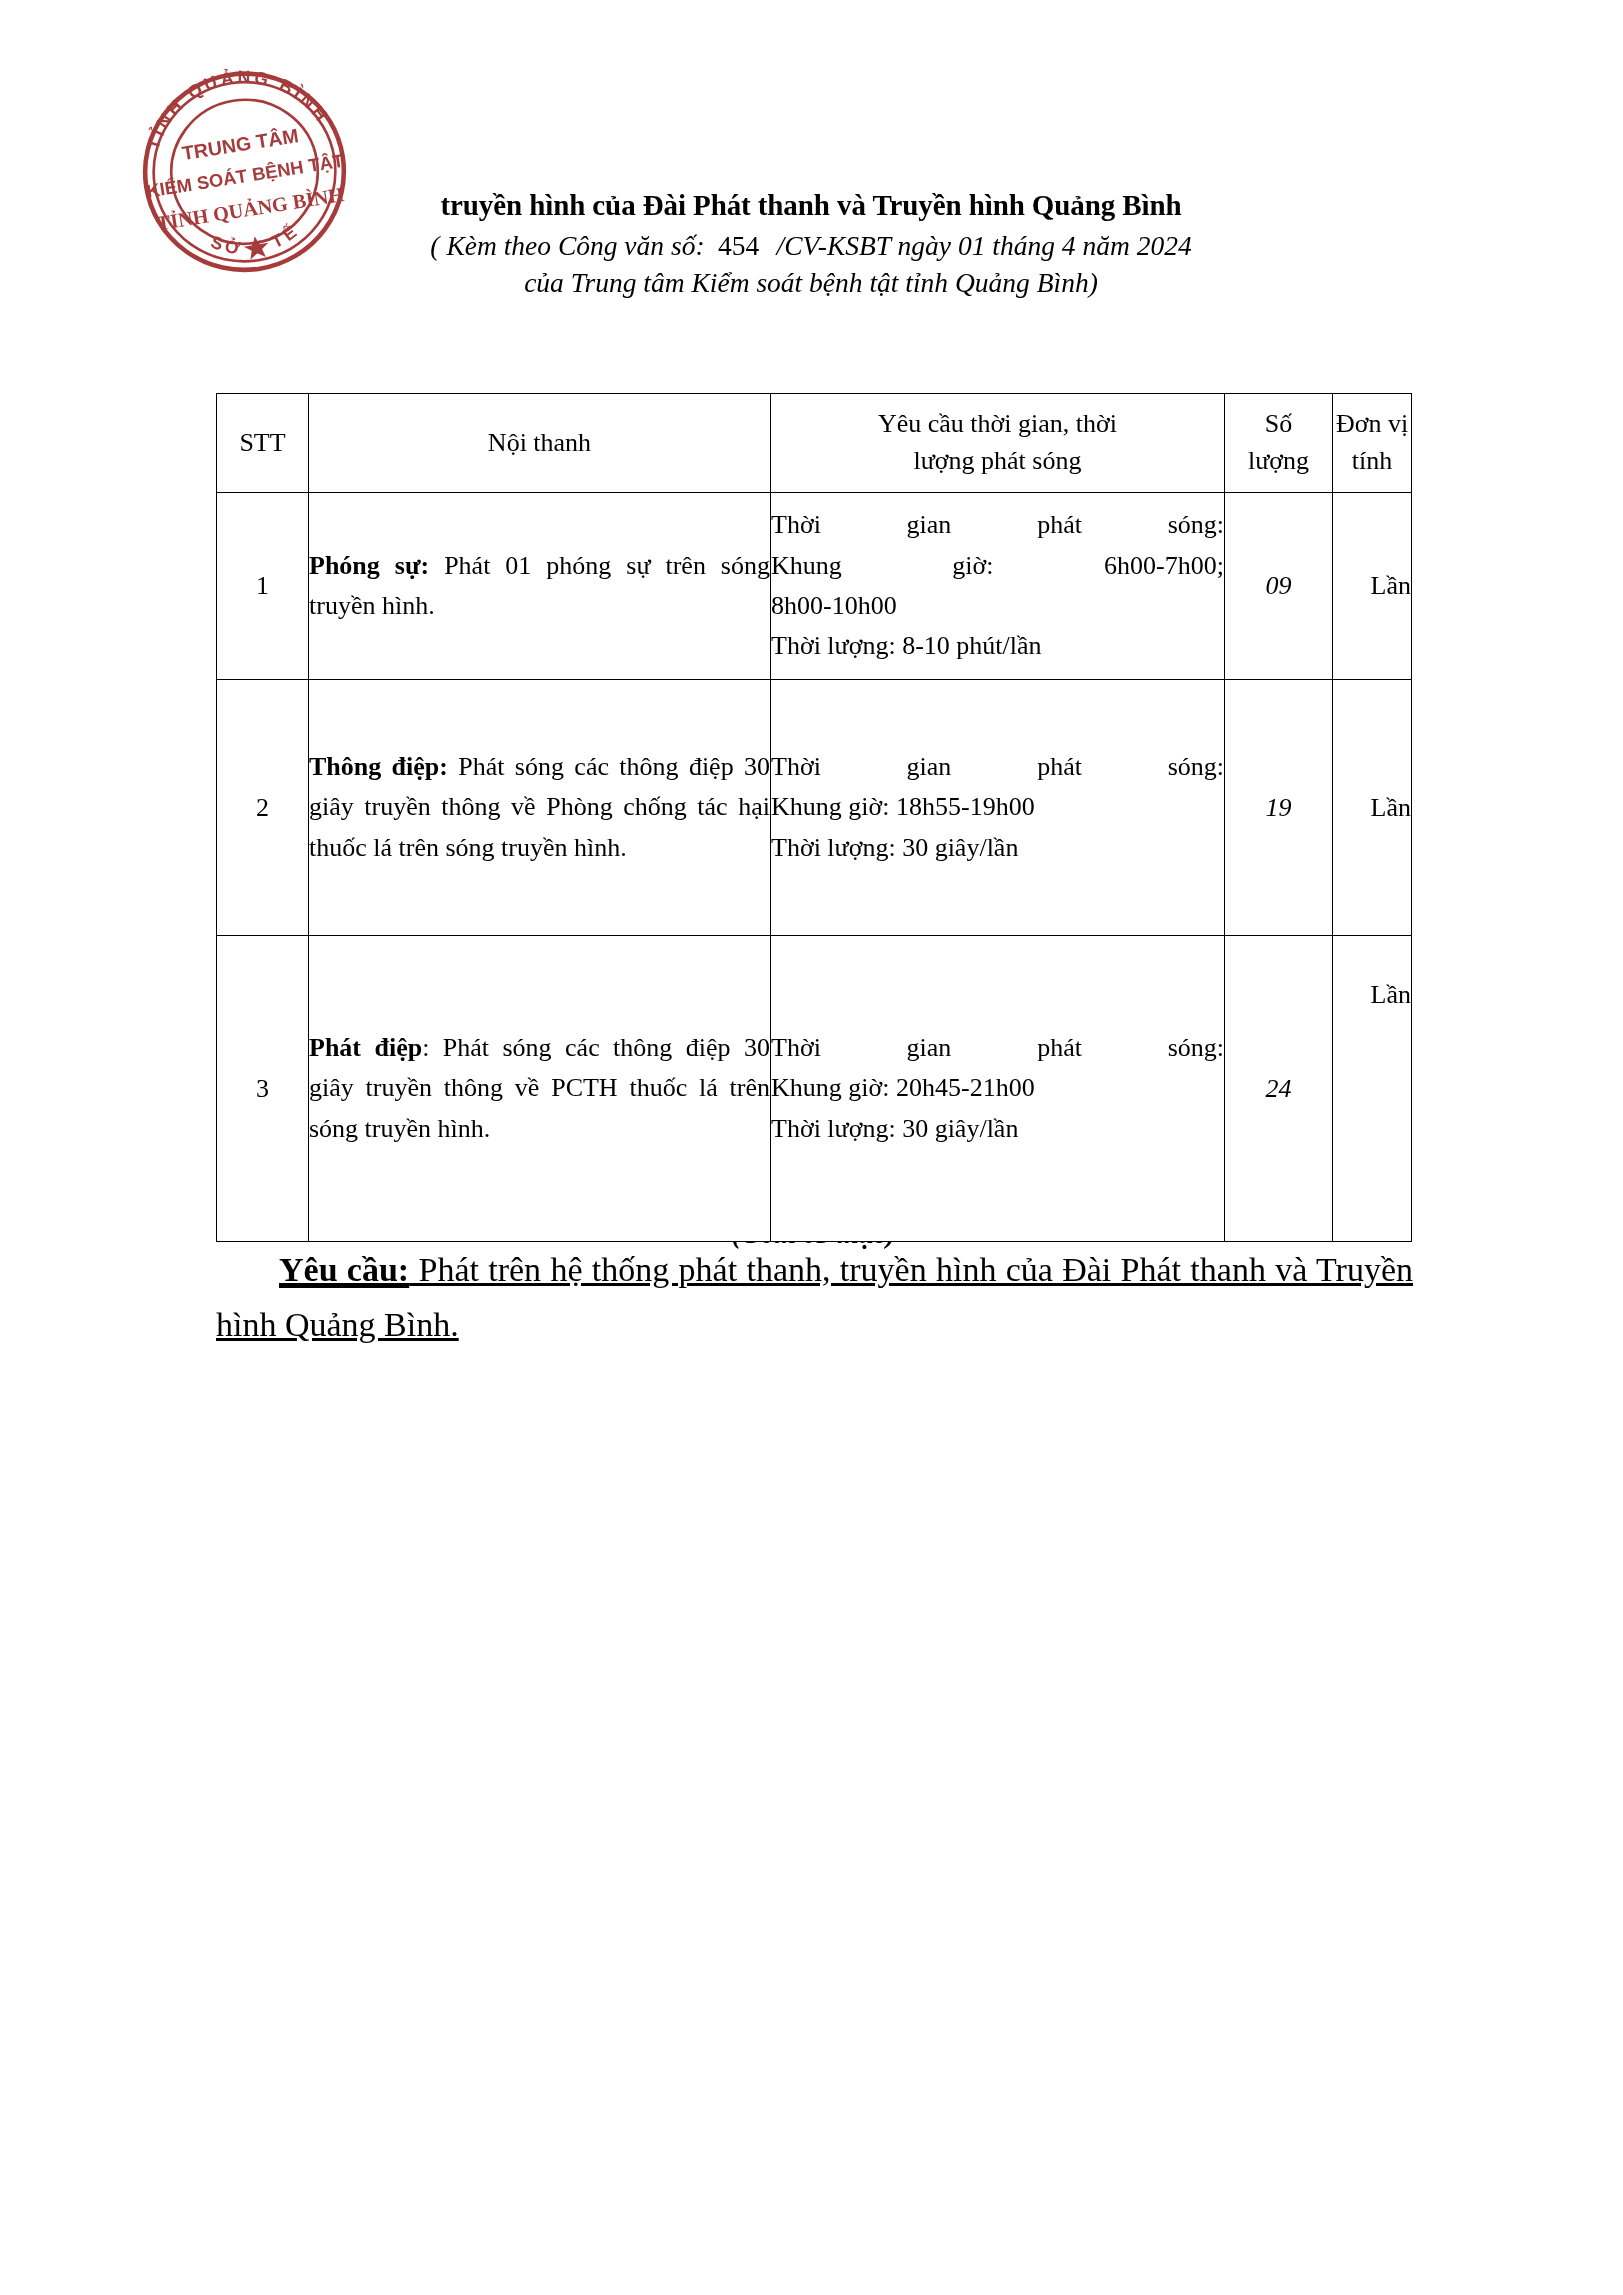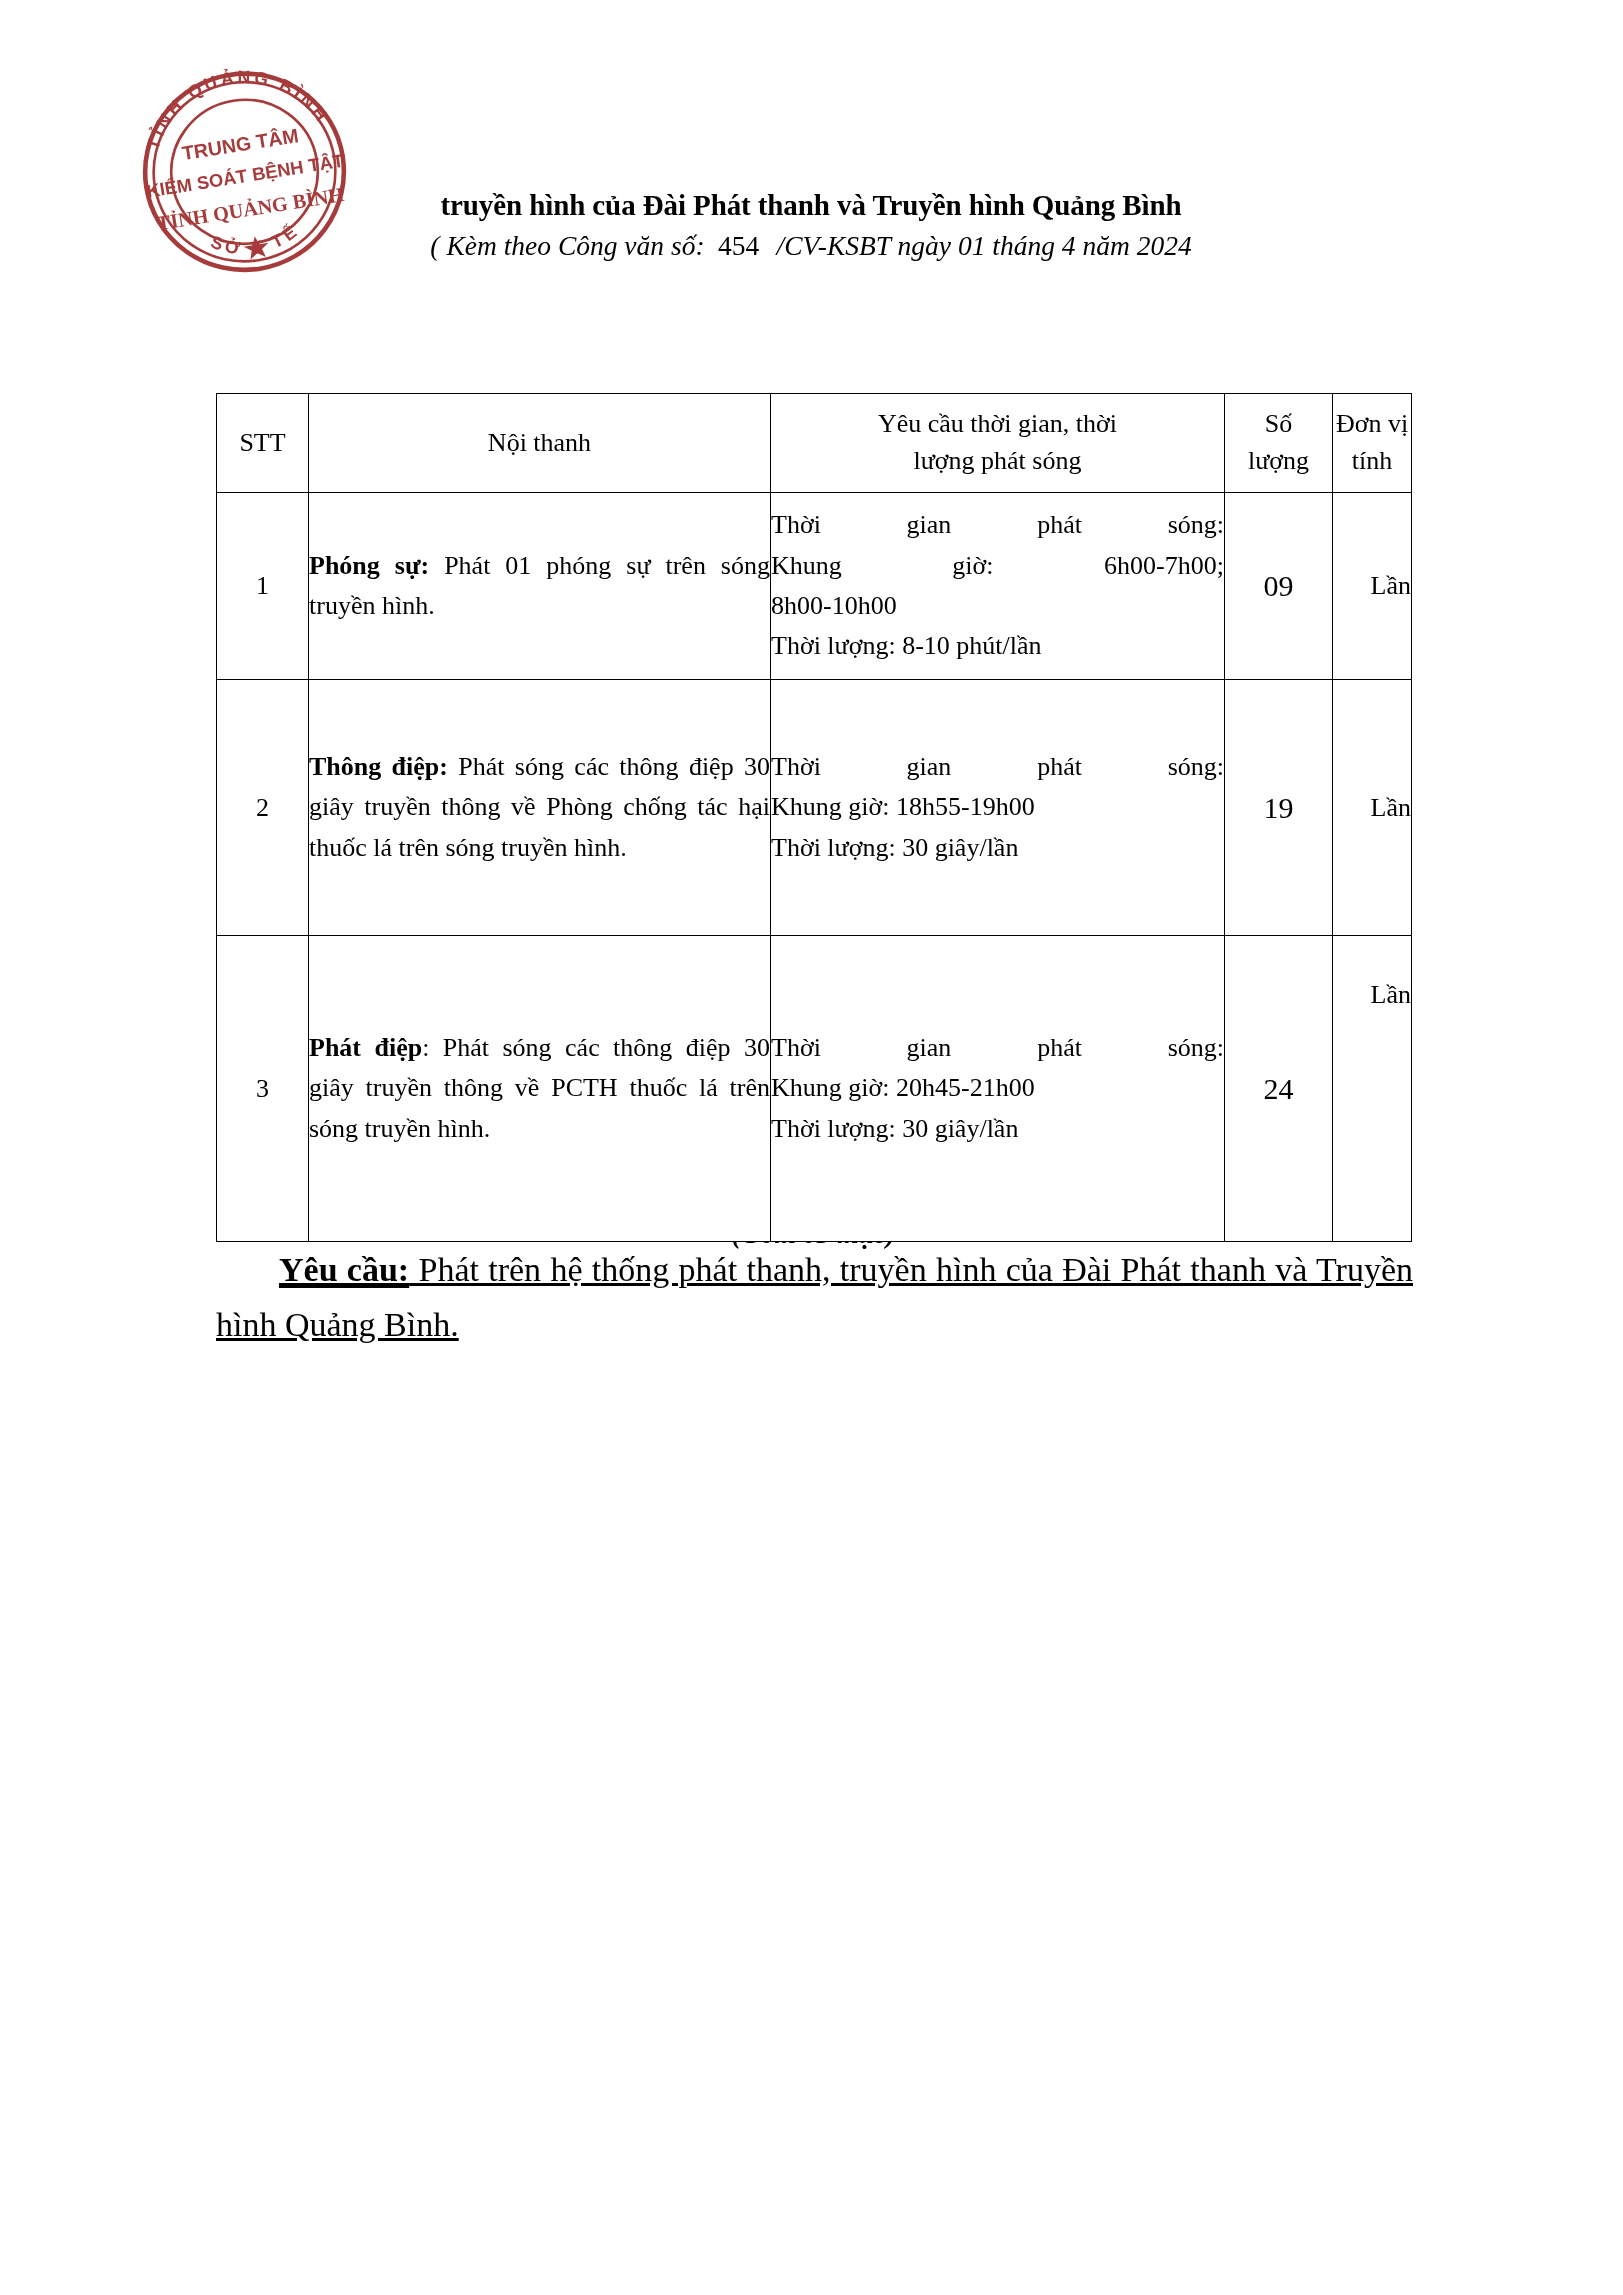--- a/index.html
+++ b/index.html
@@ -215,6 +215,7 @@
       <span class="num">454</span>
       <span>/CV-KSBT ngày 01 tháng 4 năm 2024</span>
     </div>
+    <div class="doc-subtitle-2">của Trung tâm Kiểm soát bệnh tật tỉnh Quảng Bình)</div>
   </div>
 
   <div class="tbl-wrap">

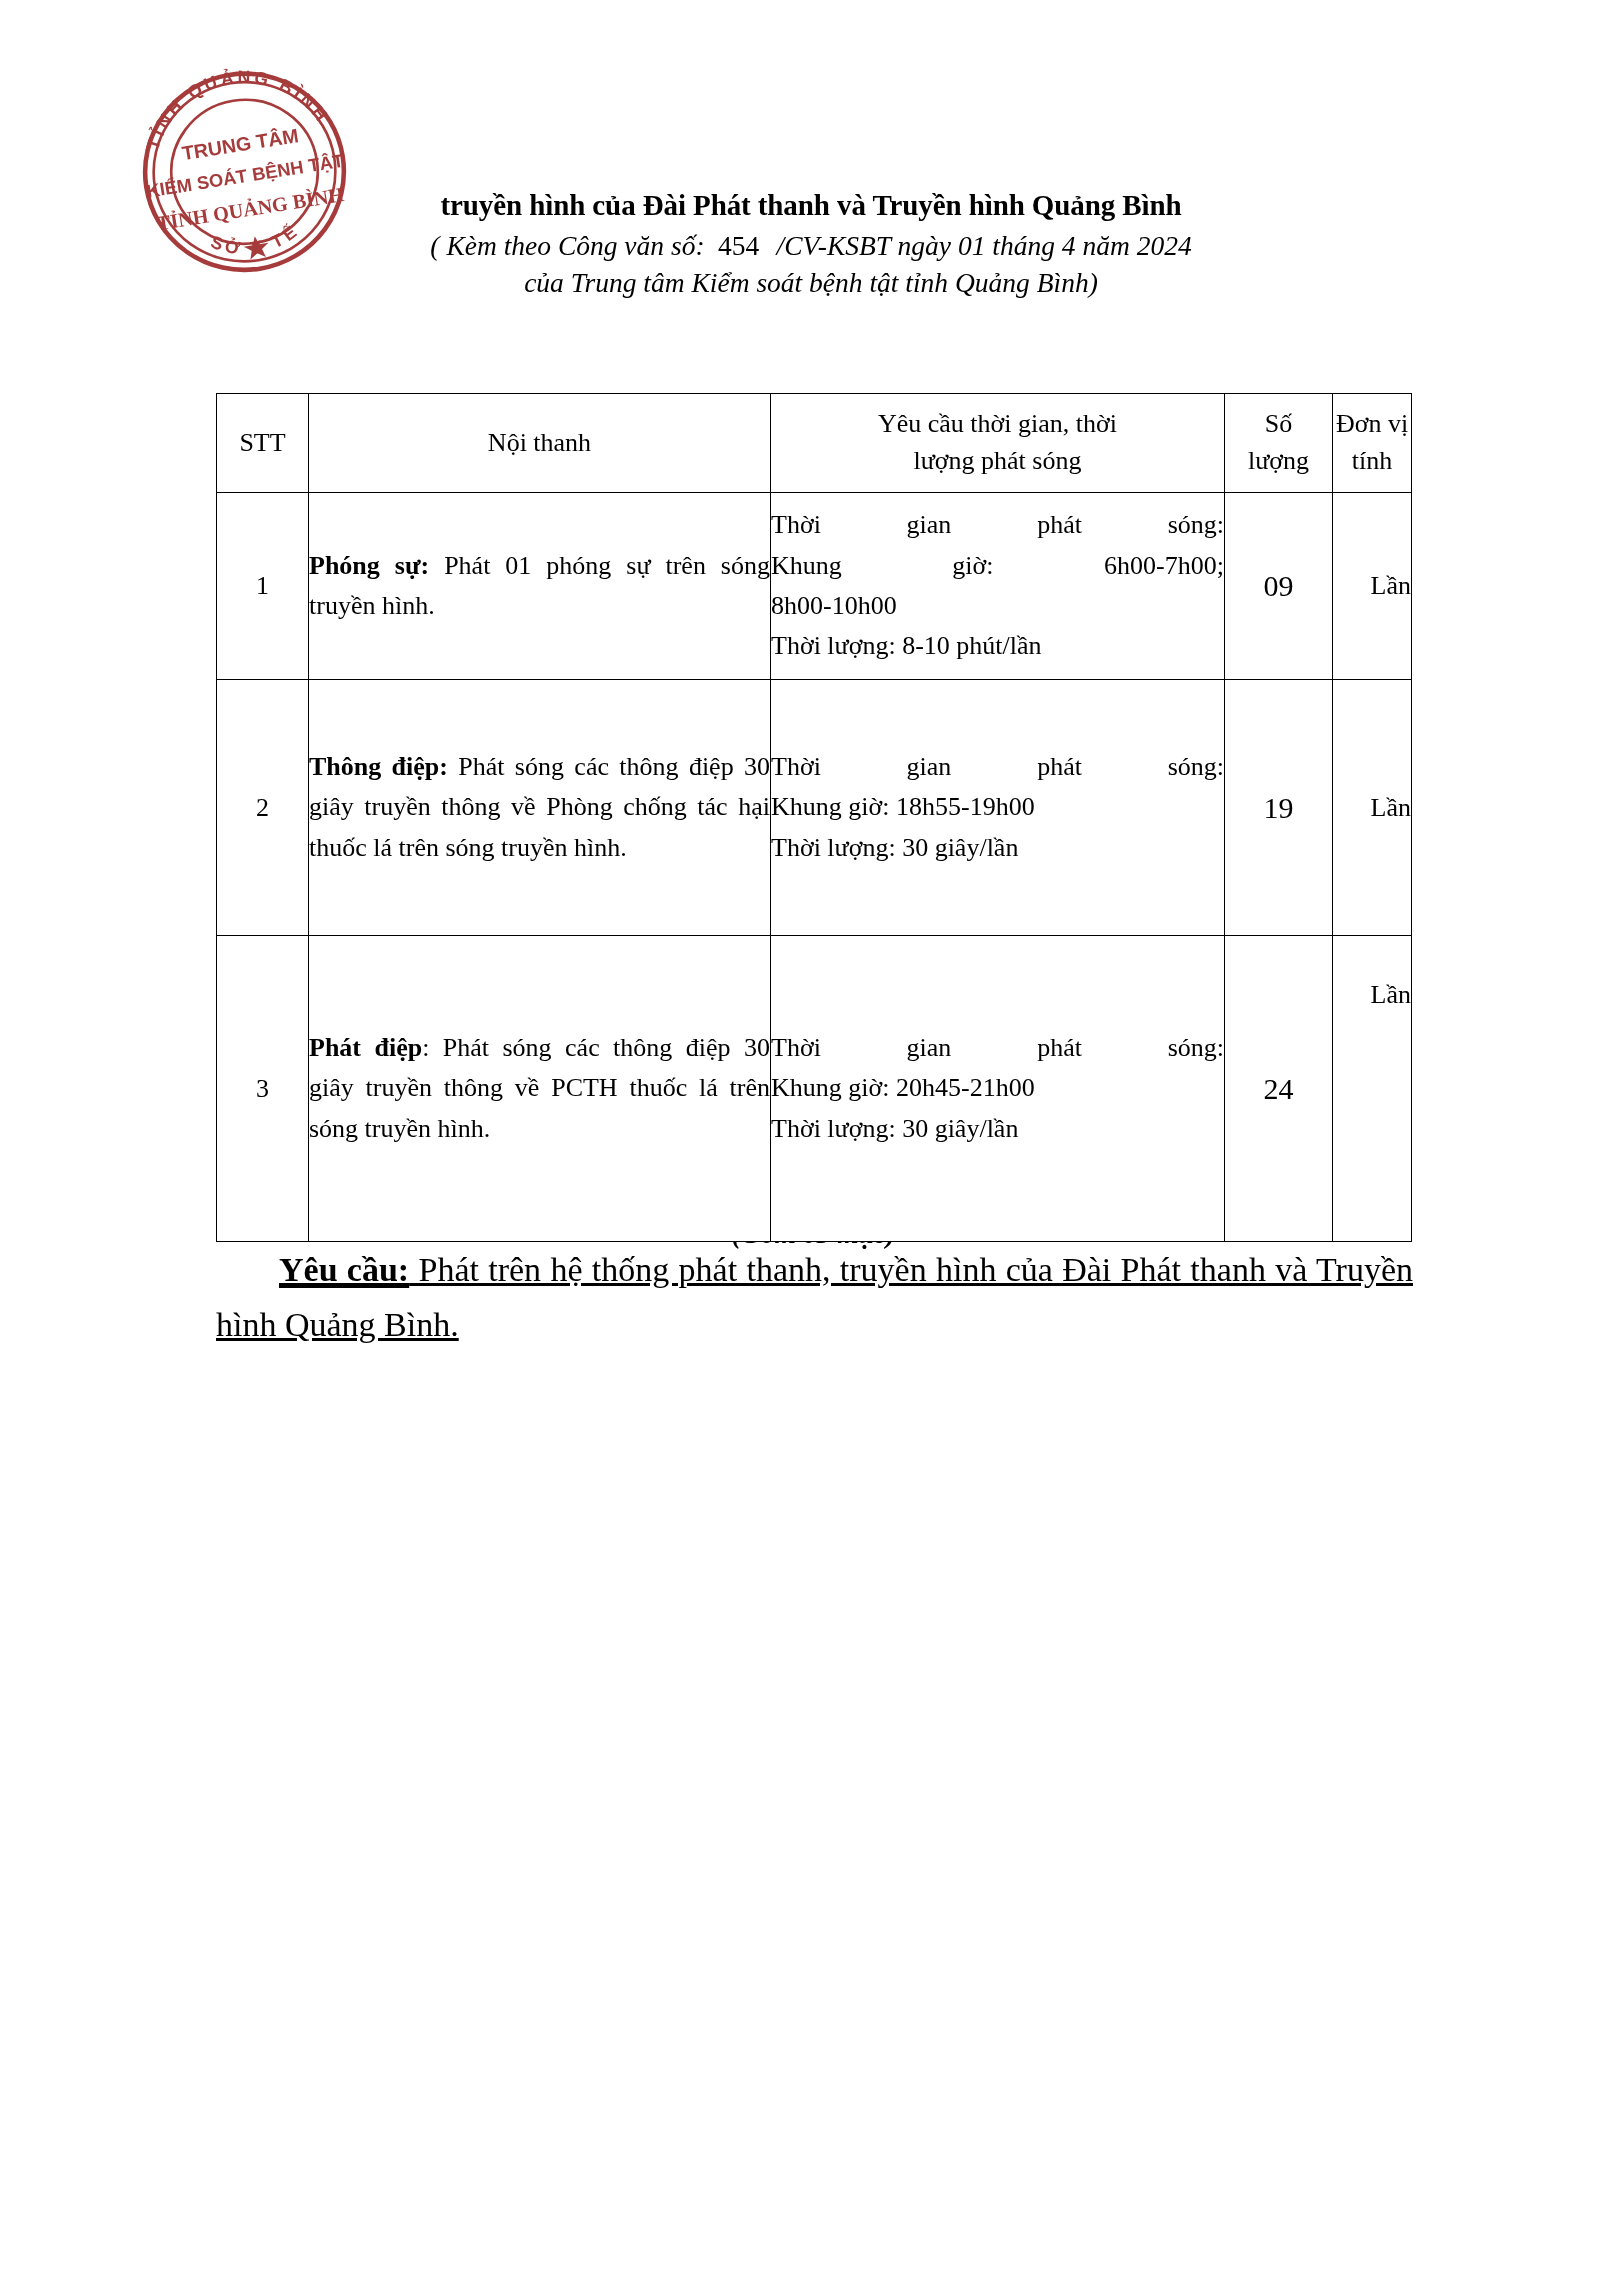--- a/index.html
+++ b/index.html
@@ -125,7 +125,8 @@
   td.c-yc.mid { vertical-align: middle; }
   td.c-sl {
     text-align: center;
-    font-size: 30px;
+    font-size: 26px;
+    font-style: italic;
   }
   td.c-dv {
     text-align: right;

